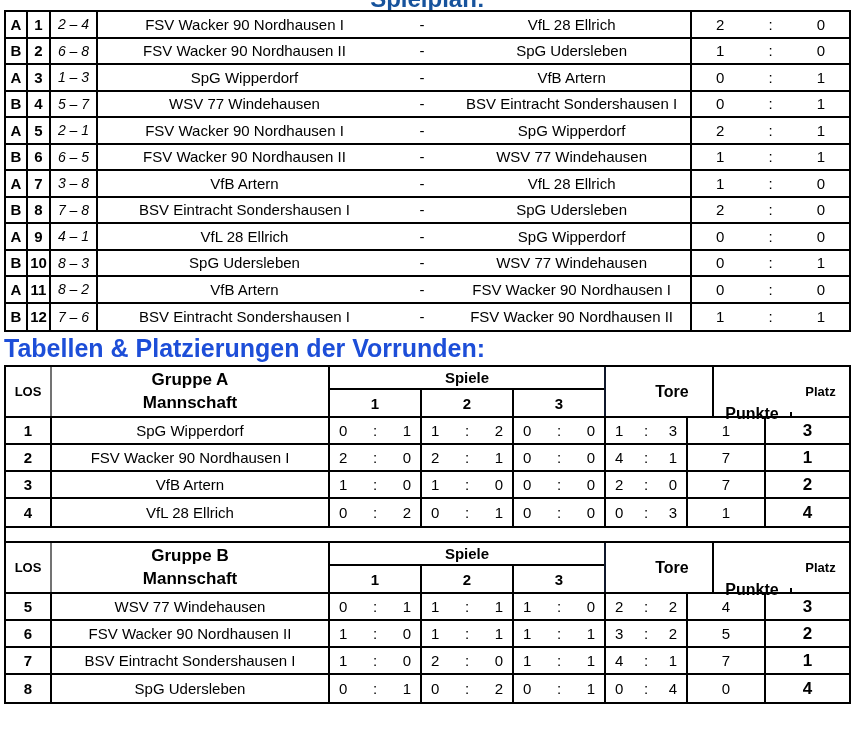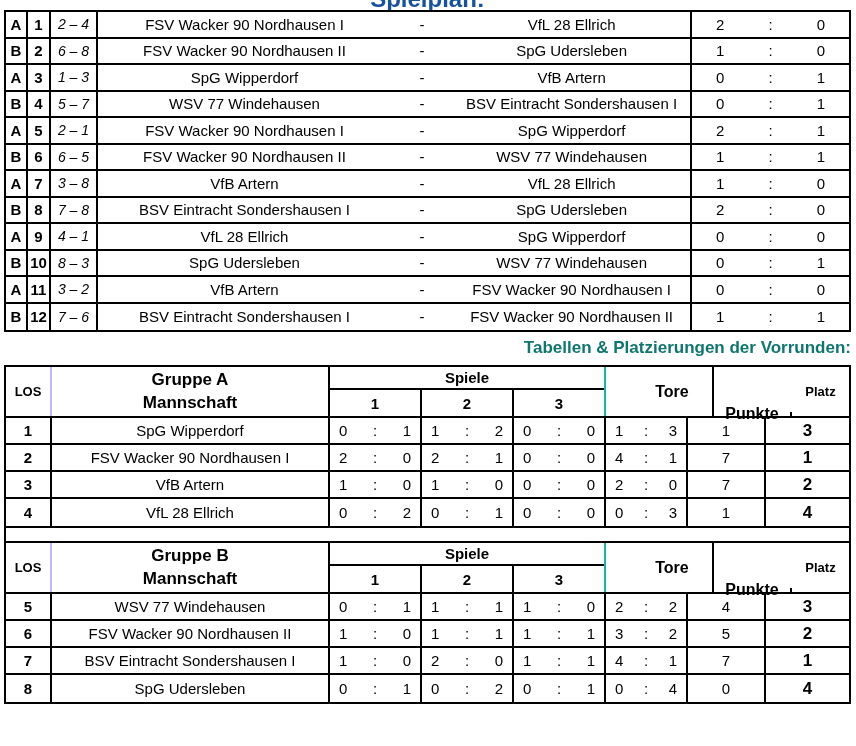--- a/index.html
+++ b/index.html
@@ -301,7 +301,7 @@
       <div class="sp-row">
         <div class="cell grp">A</div>
         <div class="cell nr">11</div>
-        <div class="cell lots">3 – 2</div>
+        <div class="cell lots">8 – 2</div>
         <div class="mid">
           <span class="home">VfB Artern</span>
           <span class="dash">-</span>

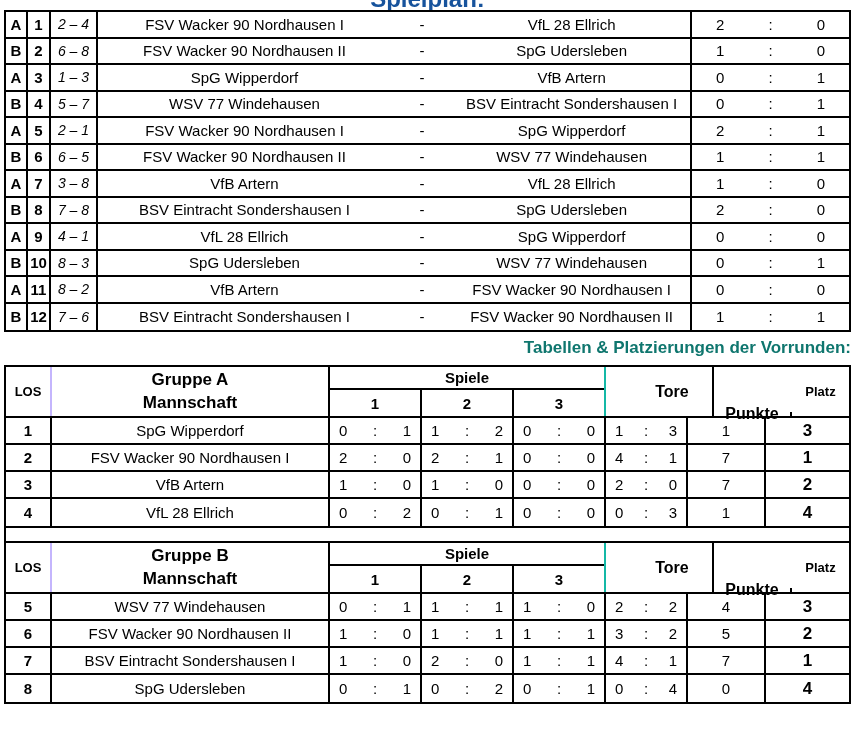--- a/index.html
+++ b/index.html
@@ -67,11 +67,11 @@
 
   
   .standings-title {
-    text-align: right;
+    text-align: left;
     font-weight: bold;
-    font-size: 17px;
+    font-size: 25px;
     line-height: 26px;
-    color: #0f766e;
+    color: #1d4ed8;
     margin: 3px 0 4px 0;
   }
 

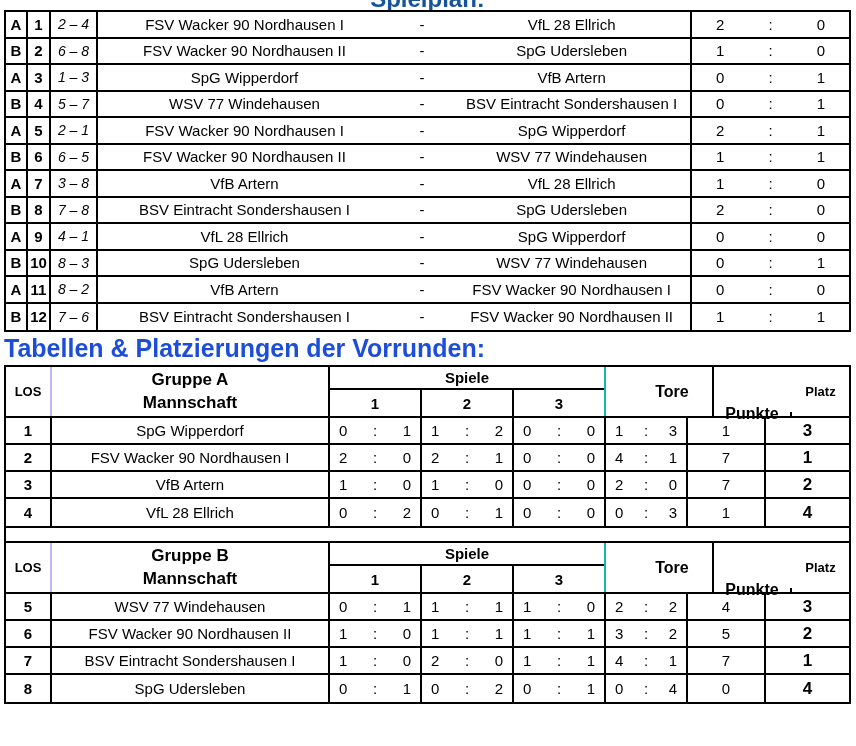--- a/index.html
+++ b/index.html
@@ -84,7 +84,7 @@
   }
   .g-header .los-h   { width: 46px;  border-right: 2px solid #c4b5fd; font-weight: bold; font-size: 13px; }
   .g-header .gtitle  { width: 278px; border-right: 2px solid #000; flex-direction: column; font-weight: bold; font-size: 17px; line-height: 1.3; }
-  .spiele-wrap { width: 276px; border-right: 2px solid #14b8a6; display: flex; flex-direction: column; justify-content: flex-end; }
+  .spiele-wrap { width: 276px; border-right: 2px solid #0f172a; display: flex; flex-direction: column; justify-content: flex-end; }
   .spiele-label {
     height: 23px;
     border-bottom: 2px solid #000;

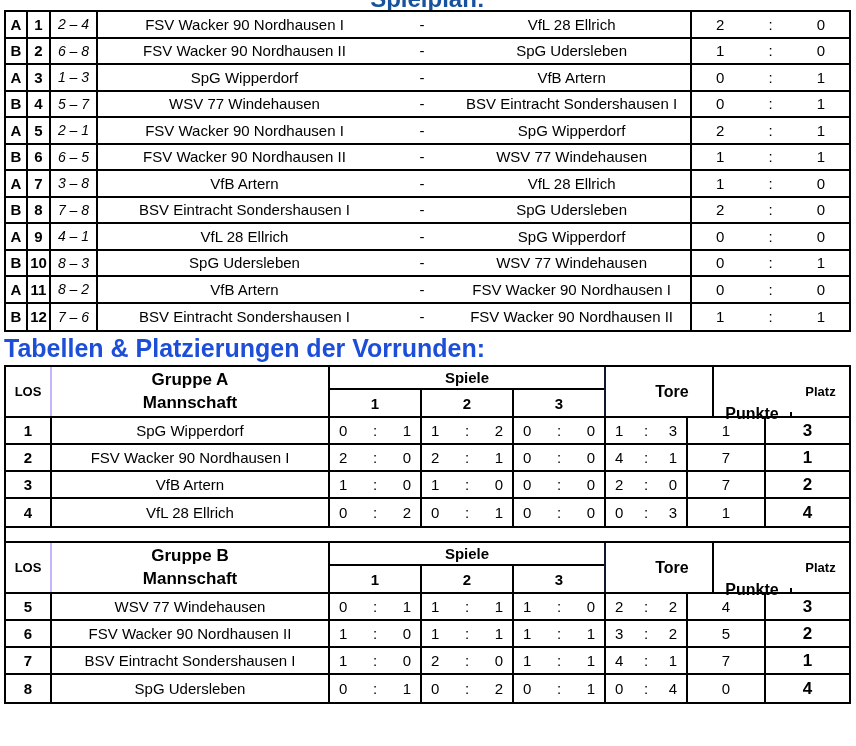--- a/index.html
+++ b/index.html
@@ -82,7 +82,7 @@
     border-bottom: 2px solid #000;
     height: 51px;
   }
-  .g-header .los-h   { width: 46px;  border-right: 2px solid #c4b5fd; font-weight: bold; font-size: 13px; }
+  .g-header .los-h   { width: 46px;  border-right: 2px solid #737373; font-weight: bold; font-size: 13px; }
   .g-header .gtitle  { width: 278px; border-right: 2px solid #000; flex-direction: column; font-weight: bold; font-size: 17px; line-height: 1.3; }
   .spiele-wrap { width: 276px; border-right: 2px solid #0f172a; display: flex; flex-direction: column; justify-content: flex-end; }
   .spiele-label {

